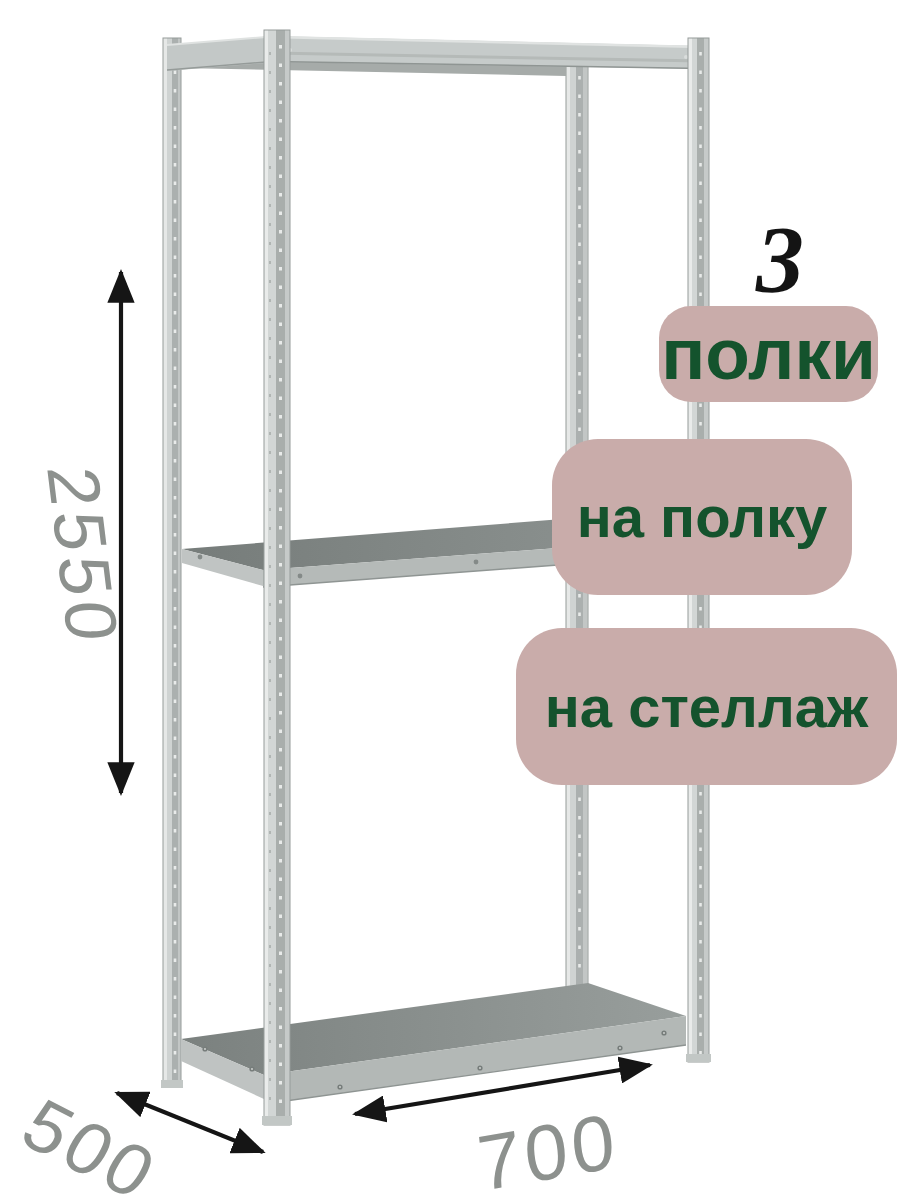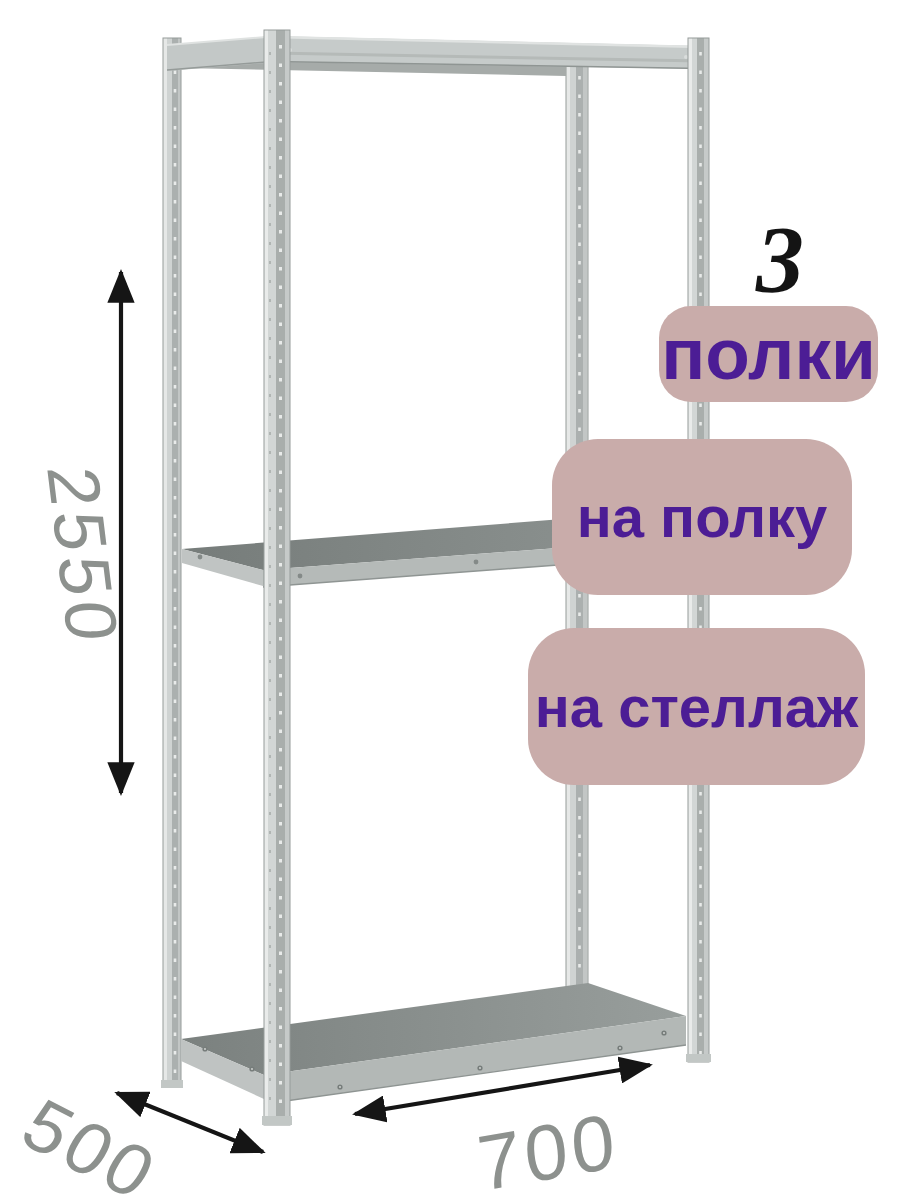--- a/index.html
+++ b/index.html
@@ -24,7 +24,7 @@
        font-size:96px;line-height:100px;color:#141414;text-align:center;}
 
   
-  .badge{position:absolute;background:#c9acaa;color:#4c1d95;font-weight:bold;
+  .badge{position:absolute;background:#c9acaa;color:#14532d;font-weight:bold;
        display:flex;flex-direction:column;align-items:center;justify-content:center;
        text-align:center;}
   .badge-shelves{left:659px;top:306px;width:219px;height:96px;border-radius:32px;

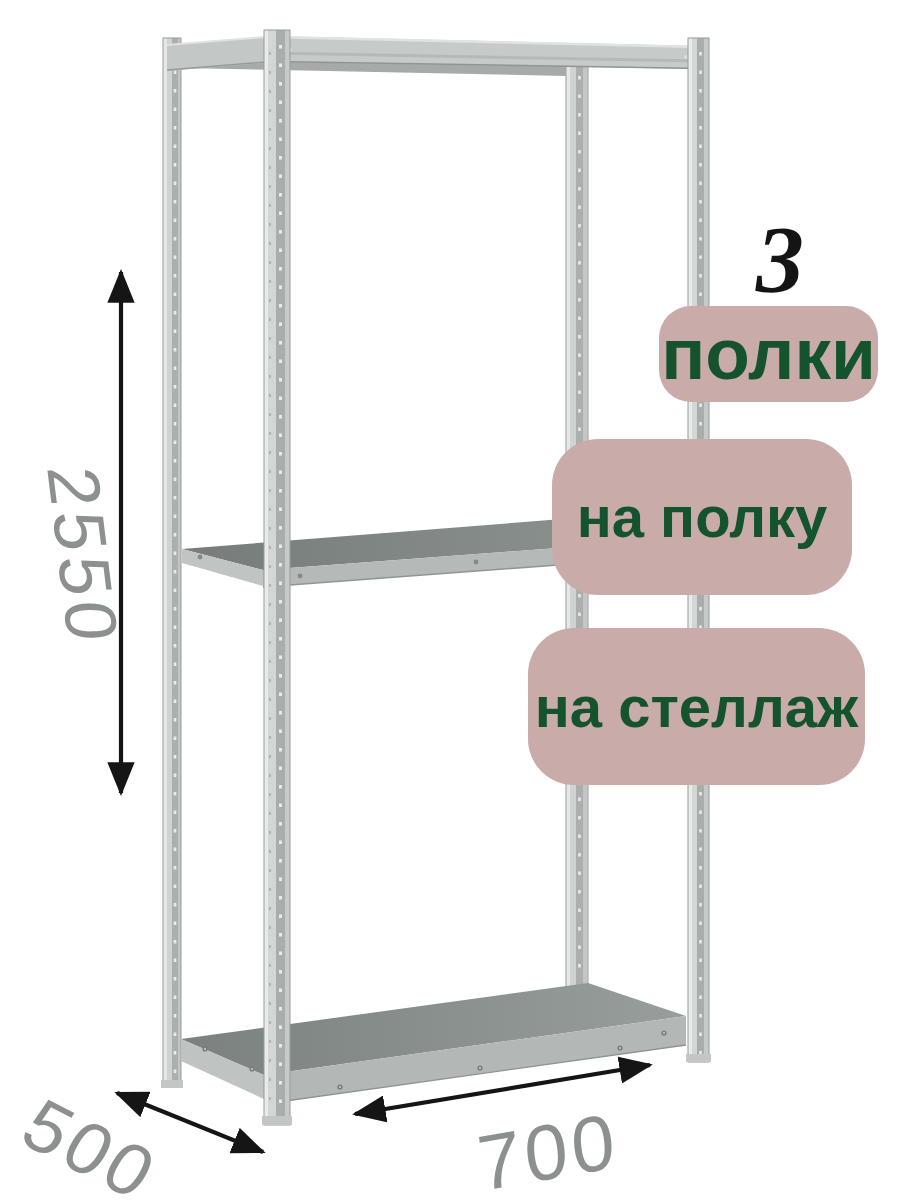--- a/index.html
+++ b/index.html
@@ -31,7 +31,7 @@
        font-size:73px;line-height:96px;}
   .badge-two{font-size:58px;line-height:1.26;border-radius:46px;}
   .badge-shelf-load{left:552px;top:439px;width:300px;height:156px;}
-  .badge-rack-load{left:528px;top:628px;width:337px;height:157px;}
+  .badge-rack-load{left:516px;top:628px;width:381px;height:157px;}
 </style>
 </head>
 <body>

